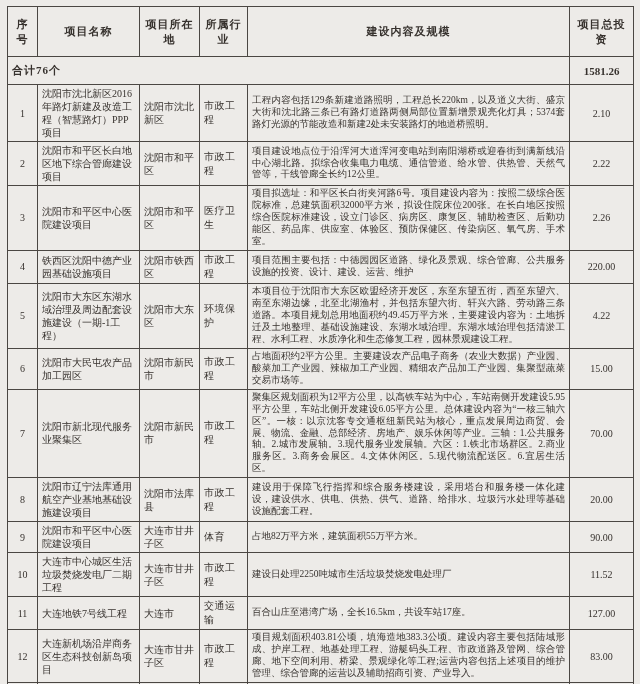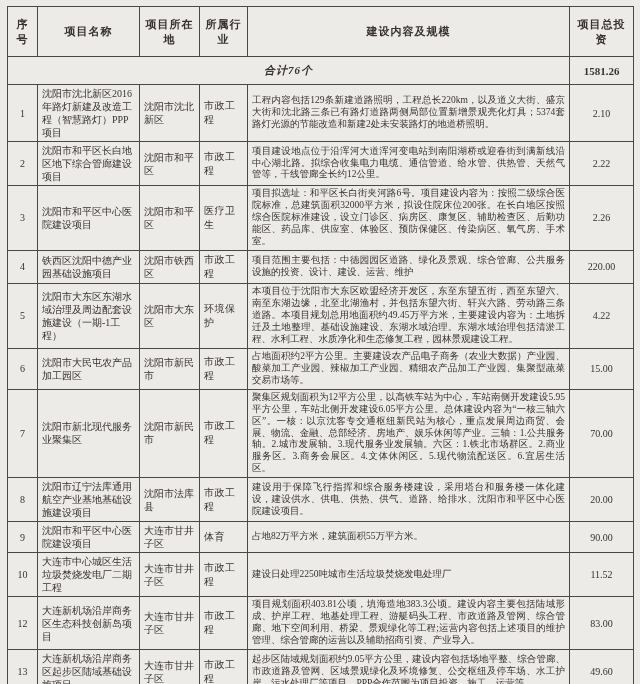--- a/index.html
+++ b/index.html
@@ -40,7 +40,7 @@
     font-weight:bold;
     font-size:11px;
   }
-  td.sum-label{ text-align:center; padding-right:14px; letter-spacing:1px;font-style:italic;}
+  td.sum-label{ text-align:left; padding-right:14px; letter-spacing:1px;}
   td.sum-value{ text-align:center; font-family:Liberation Serif, serif;}
   td.c-no{ text-align:center; font-size:10px;}
   td.c-name{ text-align:left; font-size:10px; line-height:1.3; padding:3px 4px;}

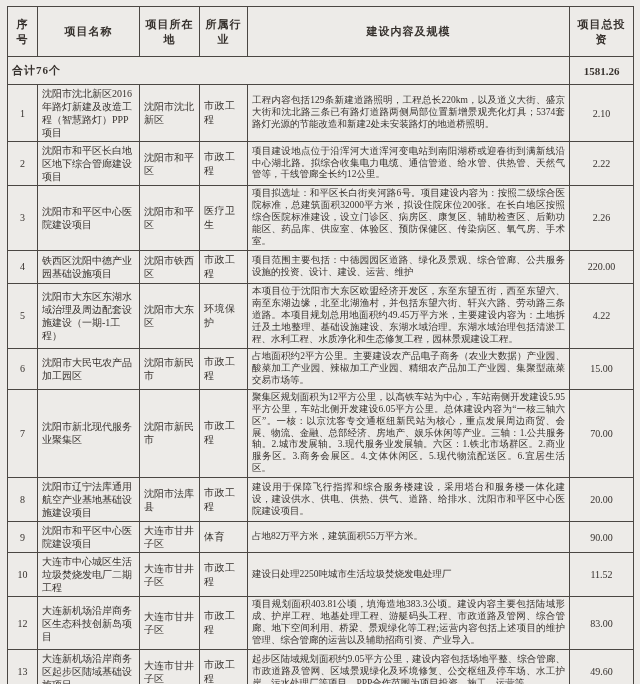--- a/index.html
+++ b/index.html
@@ -138,7 +138,7 @@
           <td class="c-name">沈阳市辽宁法库通用航空产业基地基础设施建设项目</td>
           <td class="c-location">沈阳市法库县</td>
           <td class="c-industry">市政工程</td>
-          <td class="c-content">建设用于保障飞行指挥和综合服务楼建设，采用塔台和服务楼一体化建设，建设供水、供电、供热、供气、道路、给排水、沈阳市和平区中心医院建设项目。</td>
+          <td class="c-content">建设用于保障飞行指挥和综合服务楼建设，采用塔台和服务楼一体化建设，建设供水、供电、供热、供气、道路、给排水、垃圾污水处理等基础设施配套工程。</td>
           <td class="c-investment">20.00</td>
         </tr>
         <tr>

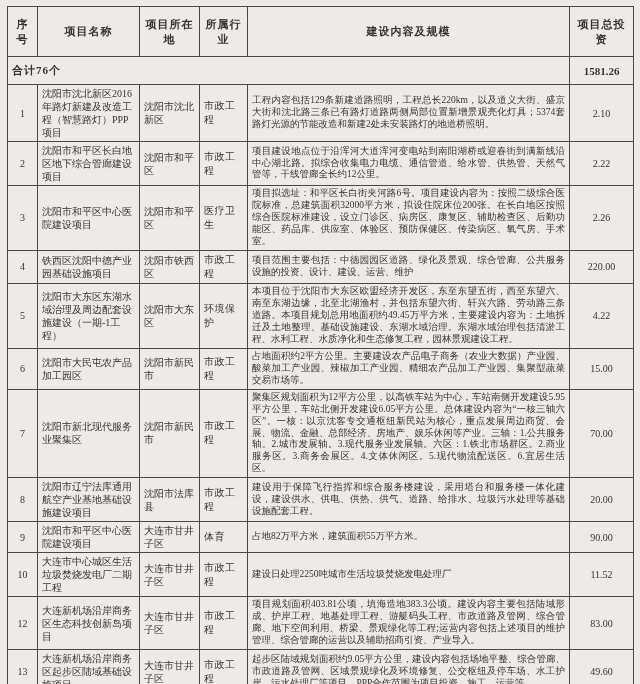--- a/index.html
+++ b/index.html
@@ -158,6 +158,14 @@
           <td class="c-investment">11.52</td>
         </tr>
         <tr>
+          <td class="c-no">11</td>
+          <td class="c-name">大连地铁7号线工程</td>
+          <td class="c-location">大连市</td>
+          <td class="c-industry">交通运输</td>
+          <td class="c-content">百合山庄至港湾广场，全长16.5km，共设车站17座。</td>
+          <td class="c-investment">127.00</td>
+        </tr>
+        <tr>
           <td class="c-no">12</td>
           <td class="c-name">大连新机场沿岸商务区生态科技创新岛项目</td>
           <td class="c-location">大连市甘井子区</td>

